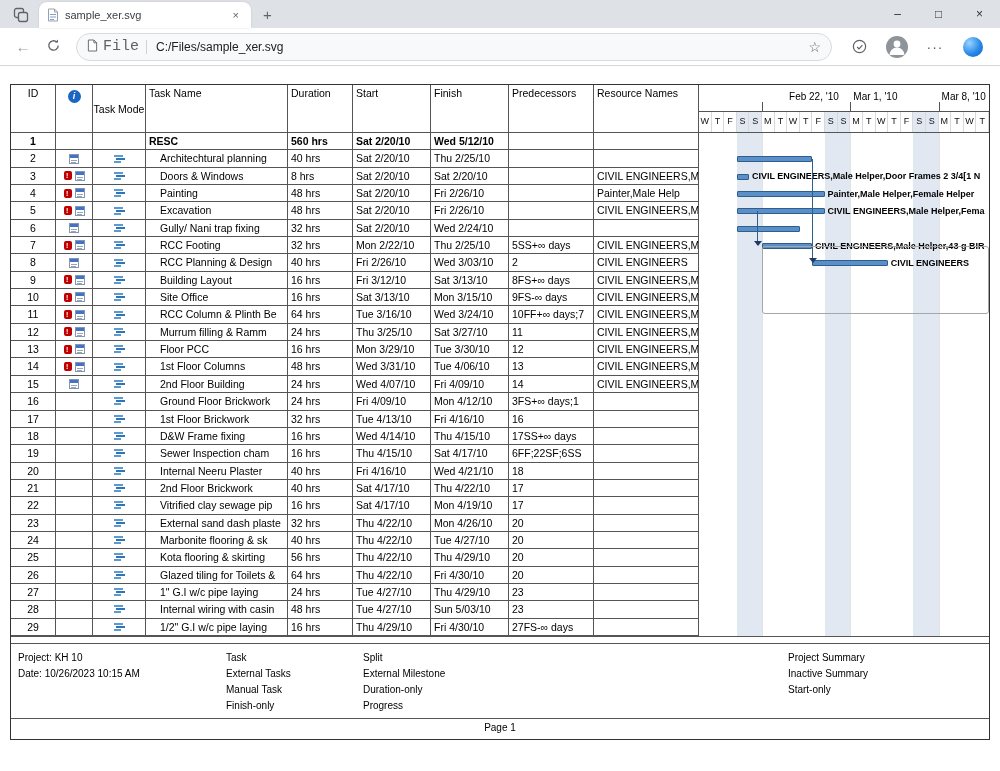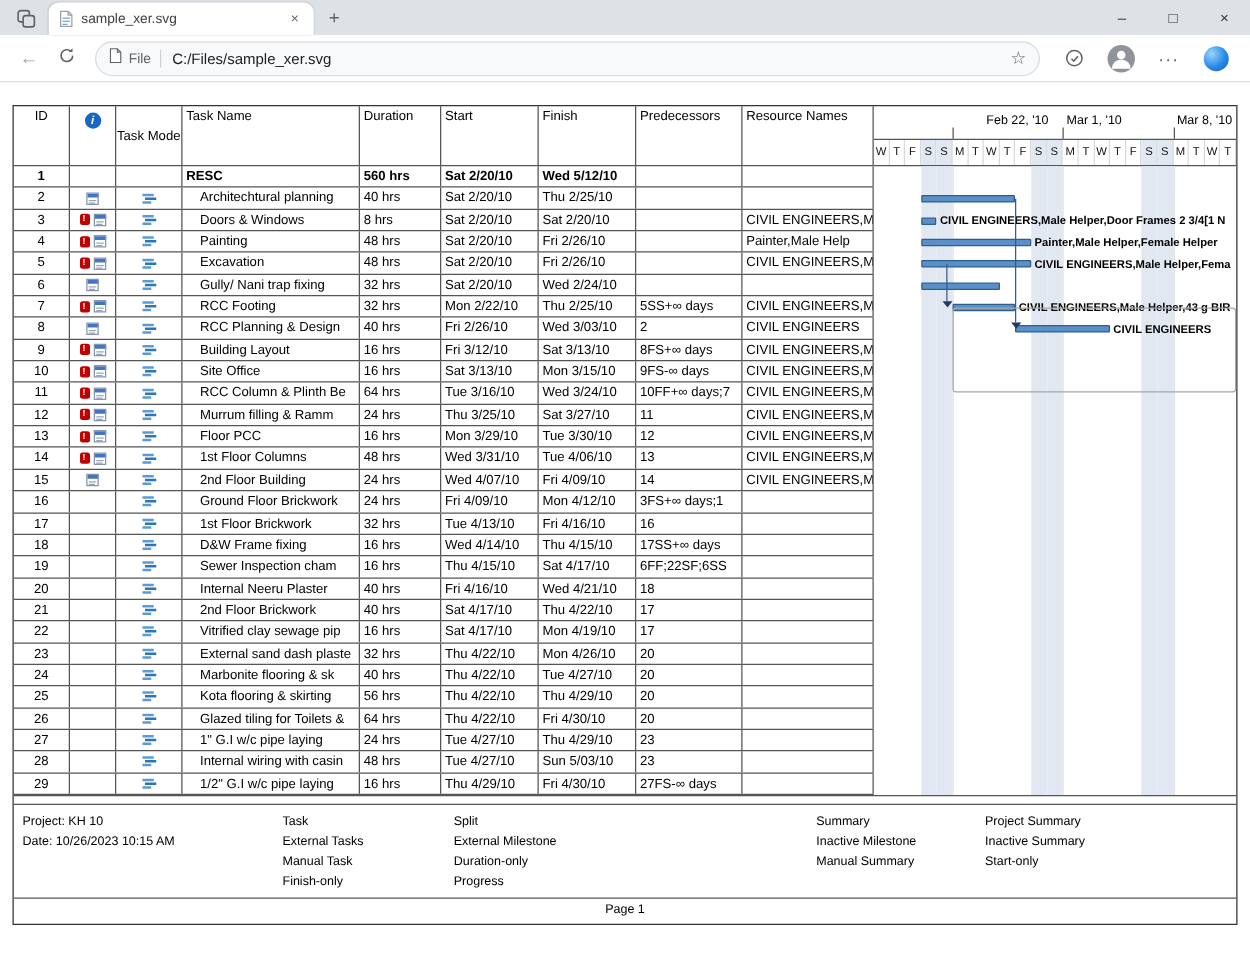--- a/index.html
+++ b/index.html
@@ -21,7 +21,7 @@
   .nav-icon{width:30px;text-align:center;font-size:15px;color:#5f6368;}
   .nav-back{color:#9aa0a6;}
   .omnibox{flex:1;height:26px;background:#f8f9fa;border:1px solid #d8dbdf;border-radius:14px;display:flex;align-items:center;padding:0 10px;margin:0 8px;}
-  .scheme{font-size:11px;color:#5f6368;margin:0 7px 0 5px;}
+  .scheme{font-size:15px;color:#5f6368;margin:0 7px 0 5px;font-family:Liberation Mono, monospace;}
   .sep{width:1px;height:14px;background:#cfd3d8;margin-right:9px;}
   .url{font-size:12px;color:#202124;flex:1;white-space:nowrap;overflow:hidden;}
   .star{font-size:14px;color:#5f6368;margin-left:6px;}

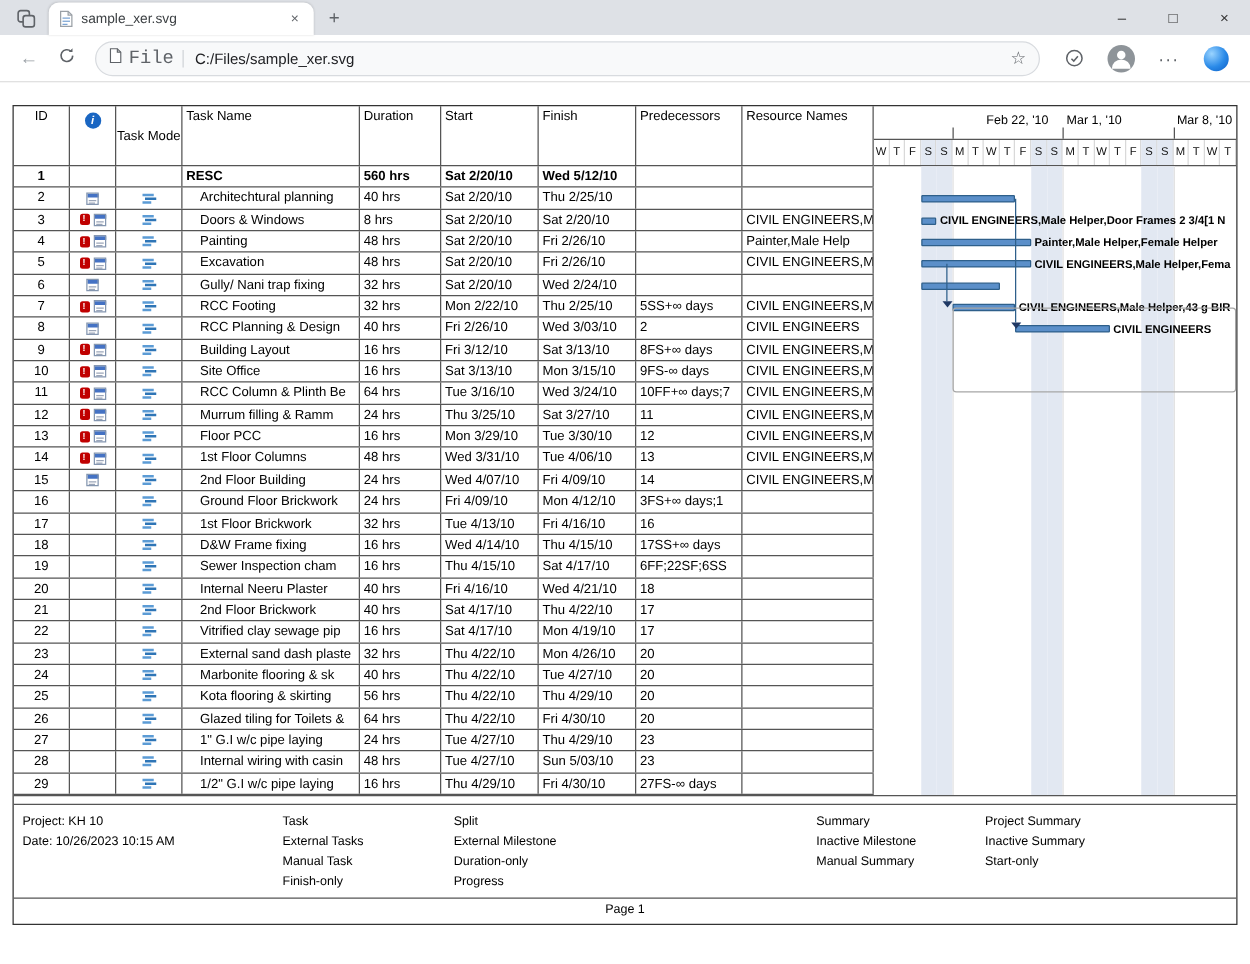--- a/index.html
+++ b/index.html
@@ -685,11 +685,6 @@
               <div class="litem">Duration-only</div>
               <div class="litem">Progress</div>
             </div>
-            <div class="lcol" style="left: 642px;">
-              <div class="litem">Summary</div>
-              <div class="litem">Inactive Milestone</div>
-              <div class="litem">Manual Summary</div>
-            </div>
             <div class="lcol" style="left: 777px;">
               <div class="litem">Project Summary</div>
               <div class="litem">Inactive Summary</div>

